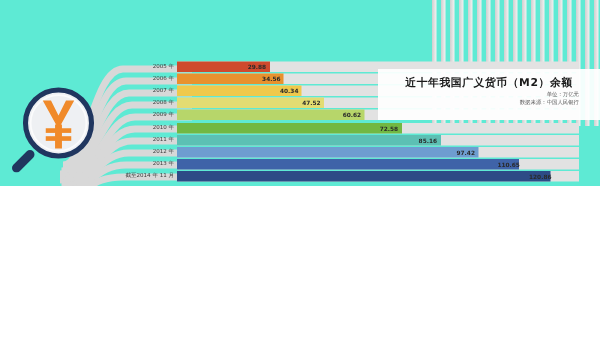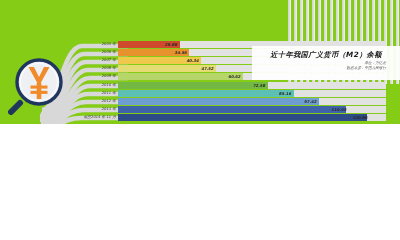--- a/index.html
+++ b/index.html
@@ -9,7 +9,7 @@
     font-family:"DejaVu Sans","Liberation Sans",sans-serif;
     position:relative;
   }
-  #stage{position:absolute;inset:0;width:400px;height:124px;overflow:hidden;background:#84cc16;font-style:italic;}
+  #stage{position:absolute;inset:0;width:400px;height:124px;overflow:hidden;background:#5eead4;}
 
   
   .stripes{position:absolute;right:0;top:0;width:112px;height:84px;overflow:hidden;}

